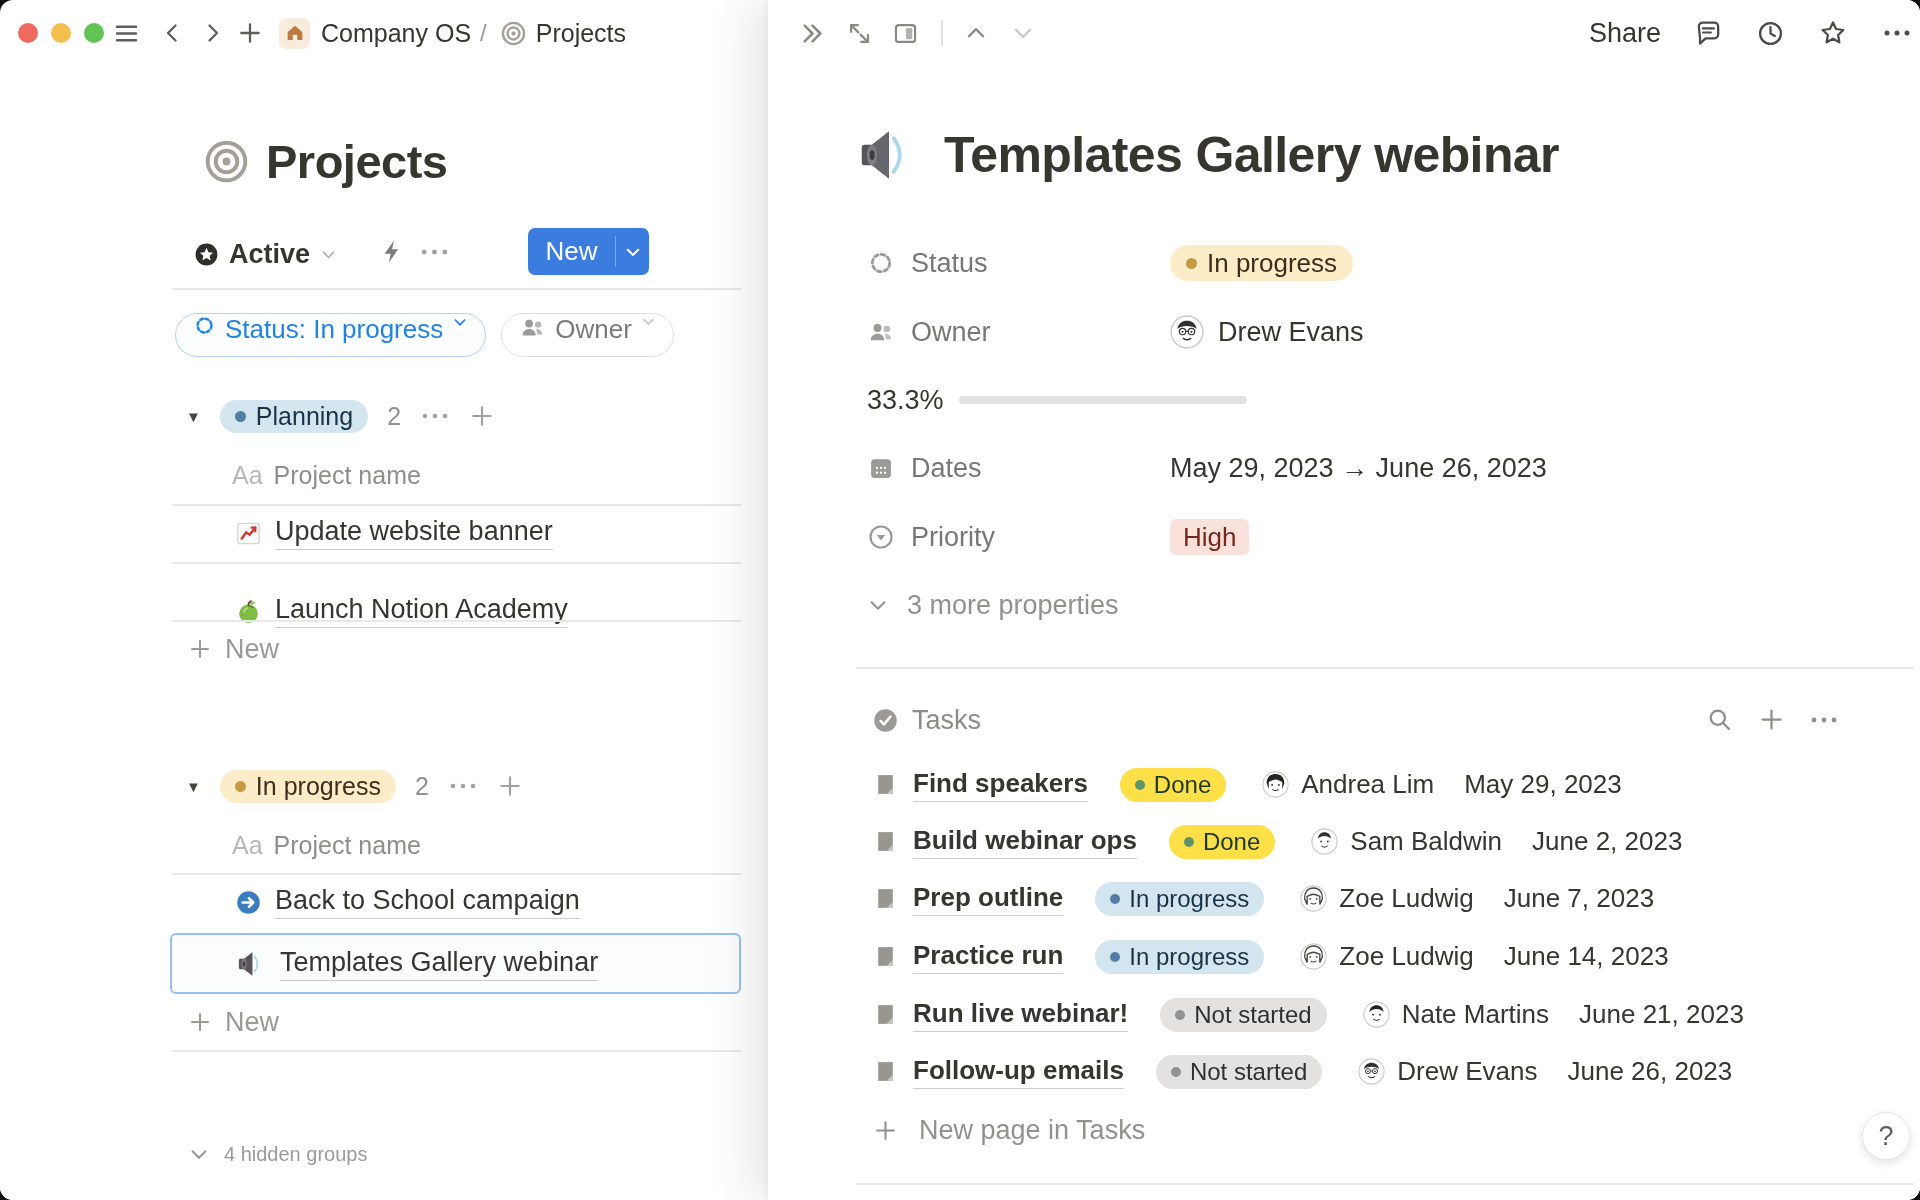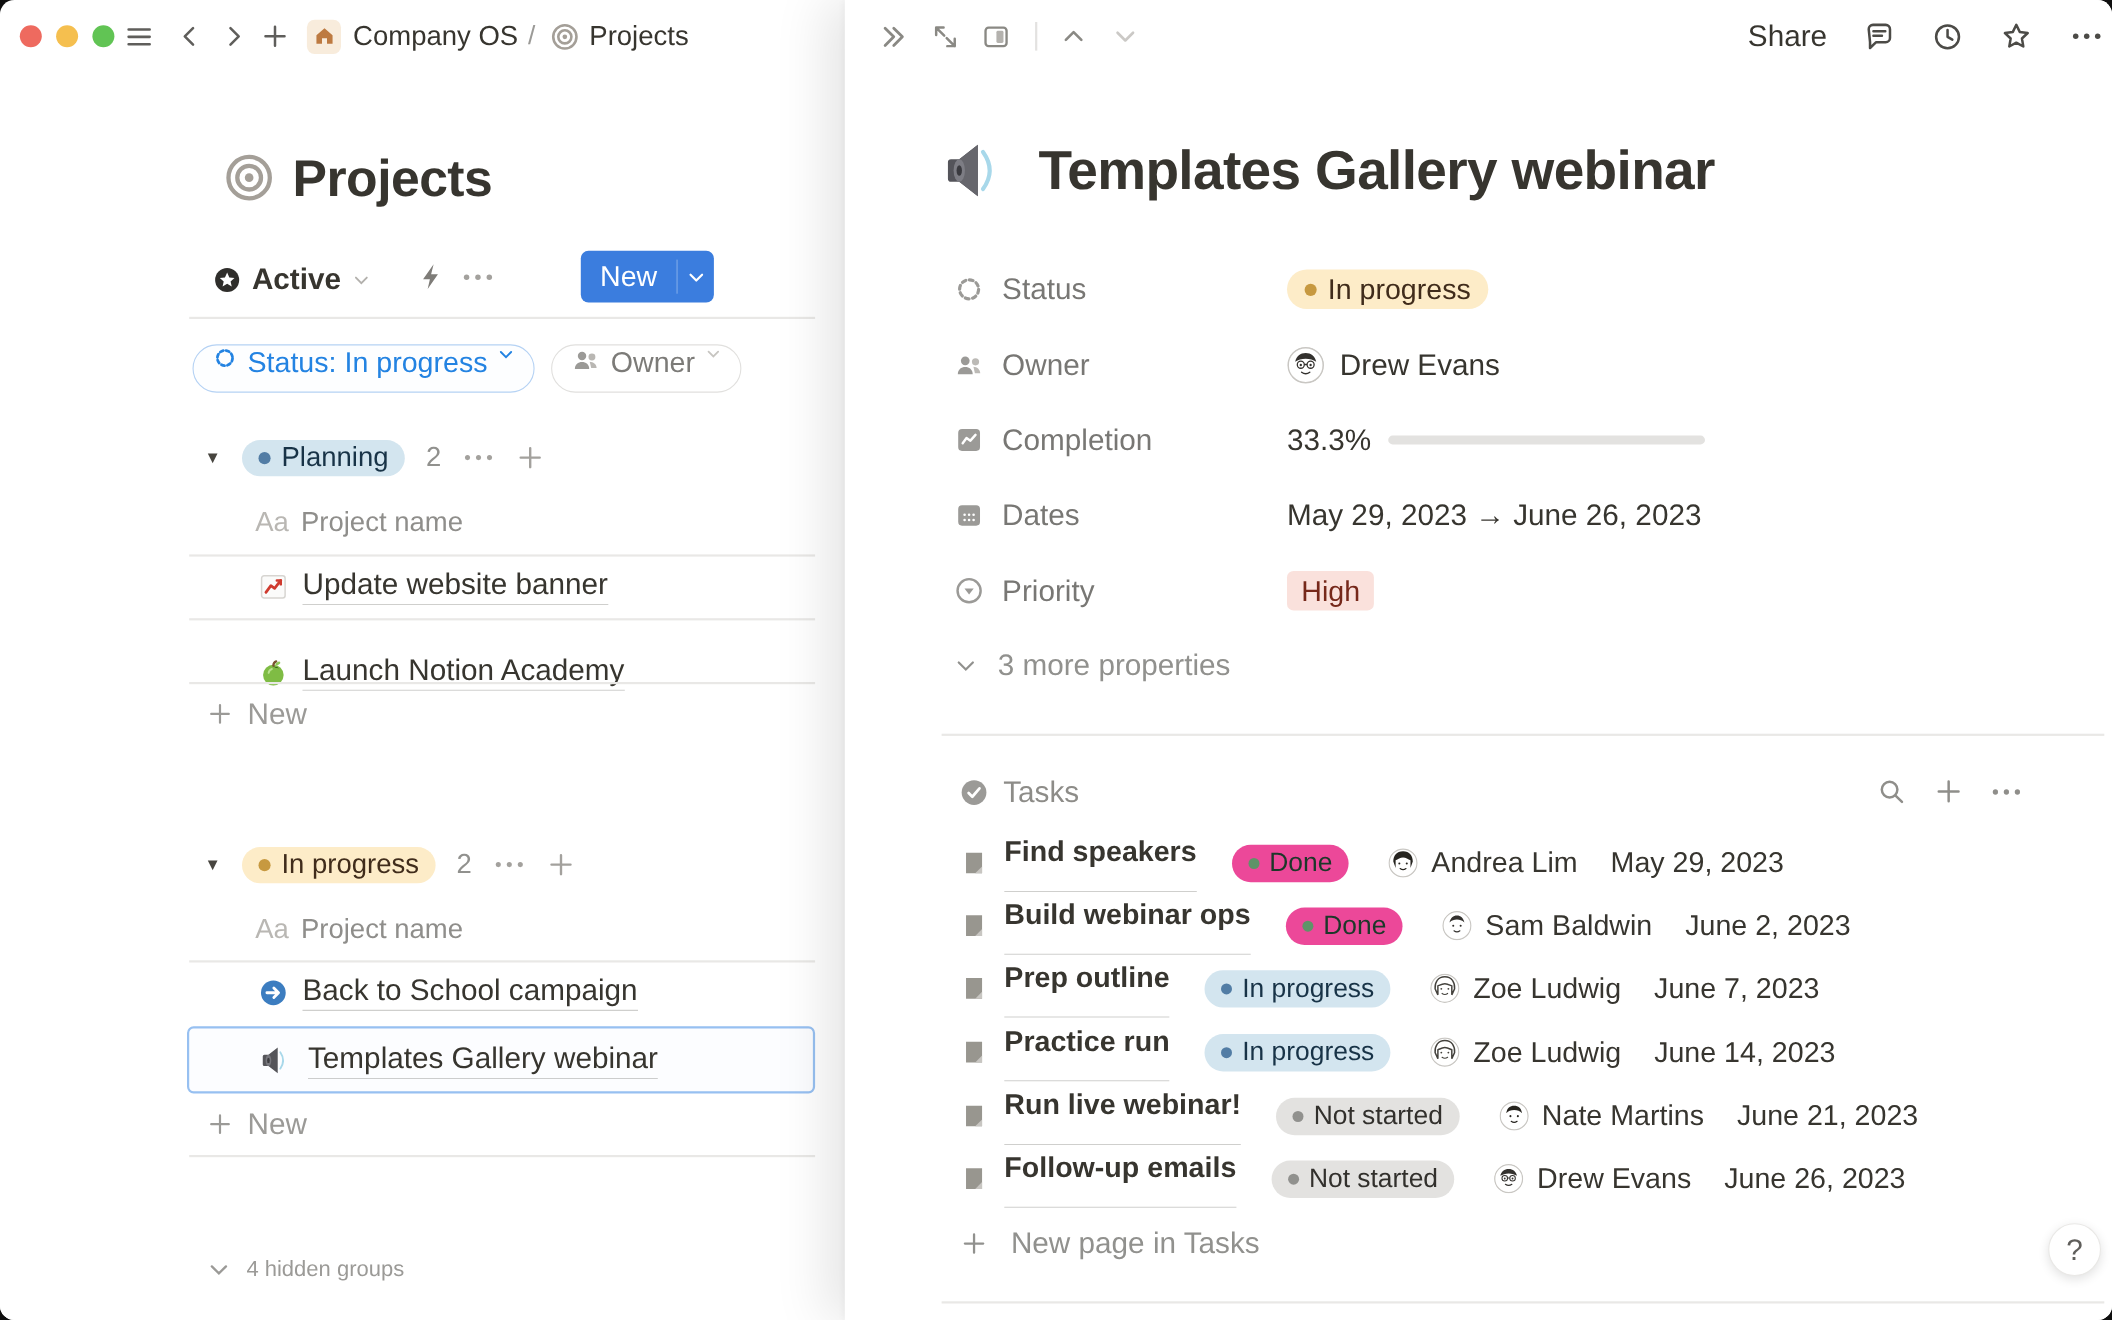--- a/index.html
+++ b/index.html
@@ -420,13 +420,6 @@
     </div>
 
     <div class="prop" style="top:380px">
-      <span class="lab">
-        <svg width="28" height="28" viewBox="0 0 24 24">
-            <rect x="3.5" y="3.5" width="17" height="17" rx="3" fill="#9b9a97"></rect>
-            <polyline points="7,14.5 10,10.5 13,12.5 17,8" fill="none" stroke="#fff" stroke-width="1.9" stroke-linecap="round" stroke-linejoin="round"></polyline>
-          </svg>
-        <span>Completion</span>
-      </span>
       <span class="val">
         <span class="pct">33.3%</span>
         <span class="bar"><span class="bar-fill" style="width: 33.3%;"></span></span>

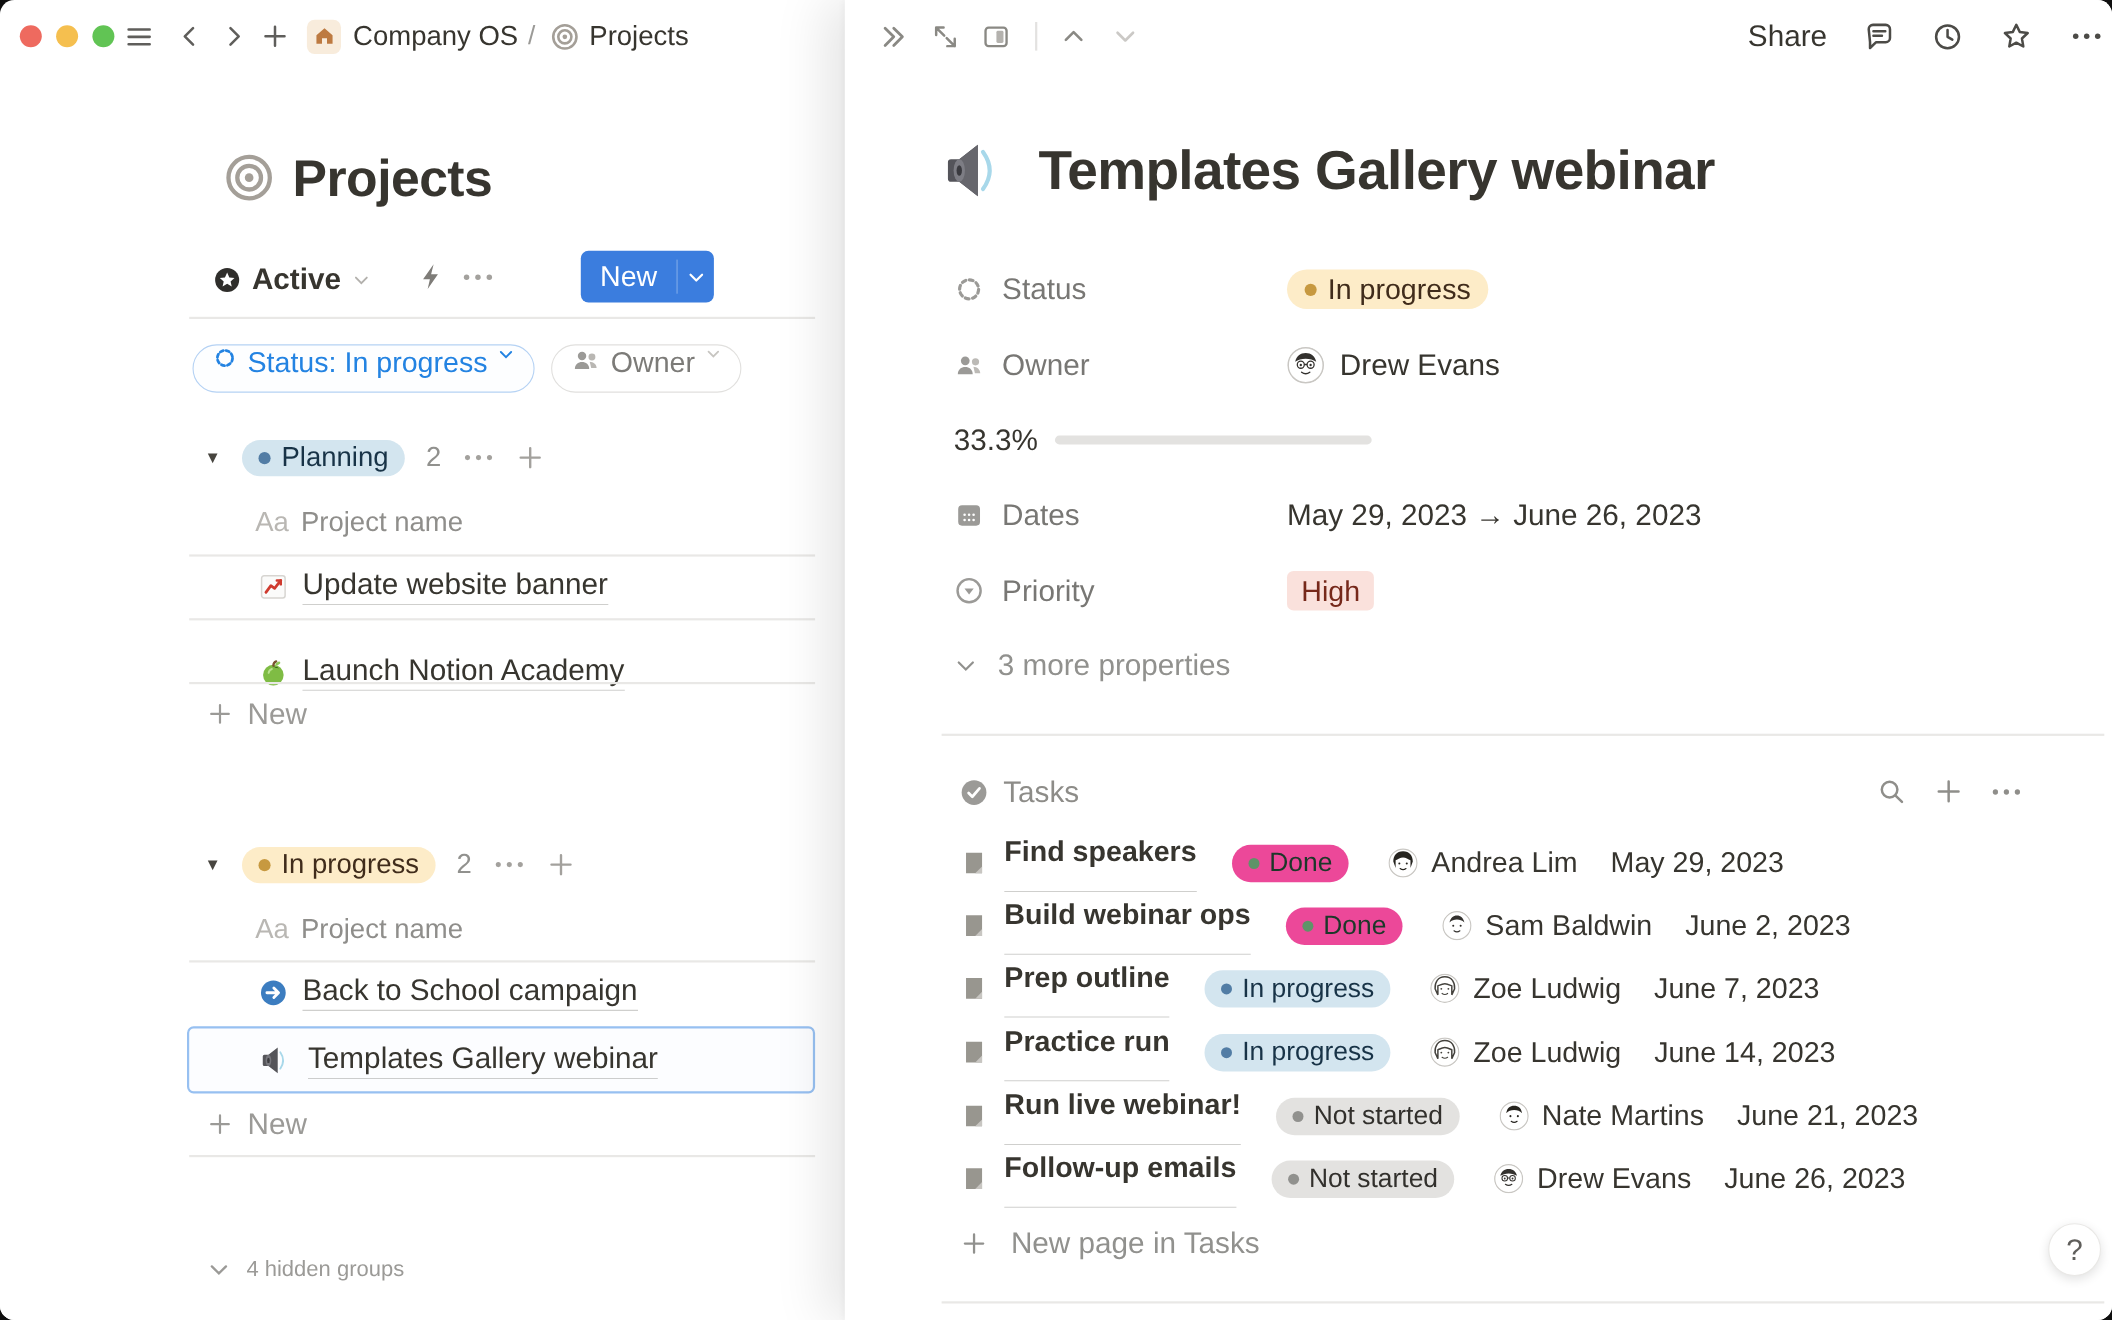--- a/index.html
+++ b/index.html
@@ -82,7 +82,7 @@
   .th-ic { position:absolute; top:6px; cursor:pointer; }
 
   .task-row { position:absolute; left:0; width:100%; height:57px; padding-left:105px; display:flex; align-items:center; }
-  .task-title { font-size:26px; font-weight:600; color:#37352f; border-bottom:1.5px solid rgba(55,53,47,0.24); padding-bottom:20px; margin-left:15px; cursor:pointer; white-space:nowrap; }
+  .task-title { font-size:26px; font-weight:600; color:#37352f; border-bottom:1.5px solid rgba(55,53,47,0.24); padding-bottom:2px; margin-left:15px; cursor:pointer; white-space:nowrap; }
   .task-pill { height:34px; border-radius:17px; padding:0 15px; display:flex; align-items:center; gap:9px; font-size:24px; margin-left:32px; white-space:nowrap; }
   .task-av { margin-left:36px; }
   .task-person { font-size:26px; color:#37352f; margin-left:12px; white-space:nowrap; }

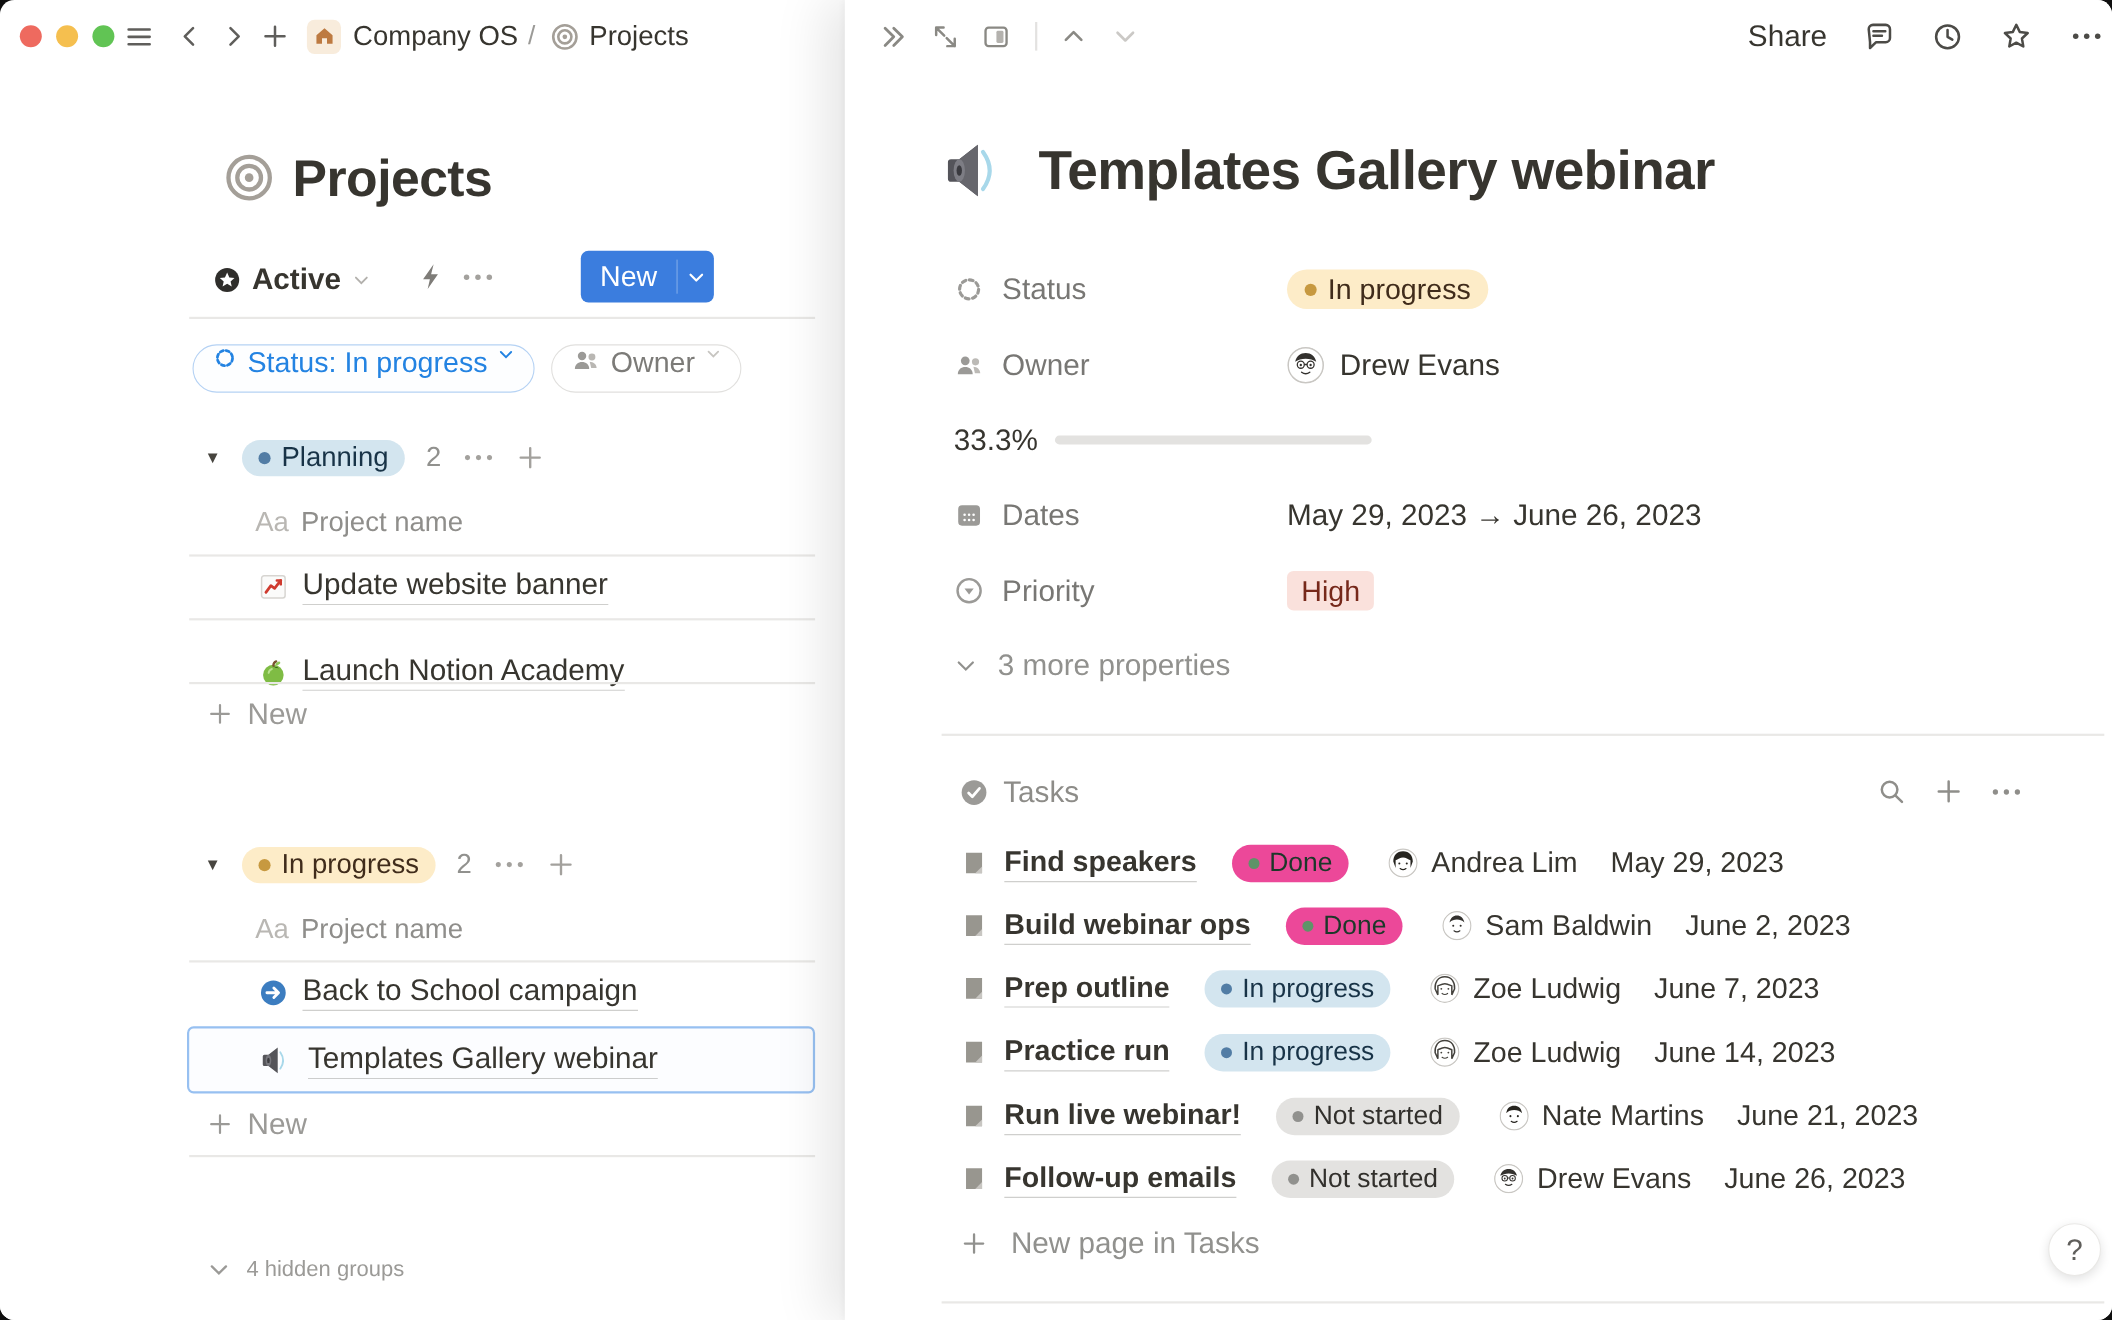--- a/index.html
+++ b/index.html
@@ -51,7 +51,7 @@
   .dot { border-radius:50%; flex:none; }
   .p-yellow { background:#fdecc8; color:#402c1b; } .p-yellow .dot{ background:#c79940; }
   .p-blue { background:#d3e5ef; color:#183347; } .p-blue .dot{ background:#527da5; }
-  .p-green { background:#ec4899; color:#1c3829; } .p-green .dot{ background:#5f9368; }
+  .p-green { background:#fde047; color:#1c3829; } .p-green .dot{ background:#5f9368; }
   .p-gray { background:#e3e2e0; color:#32302c; } .p-gray .dot{ background:#91918e; }
 
   

